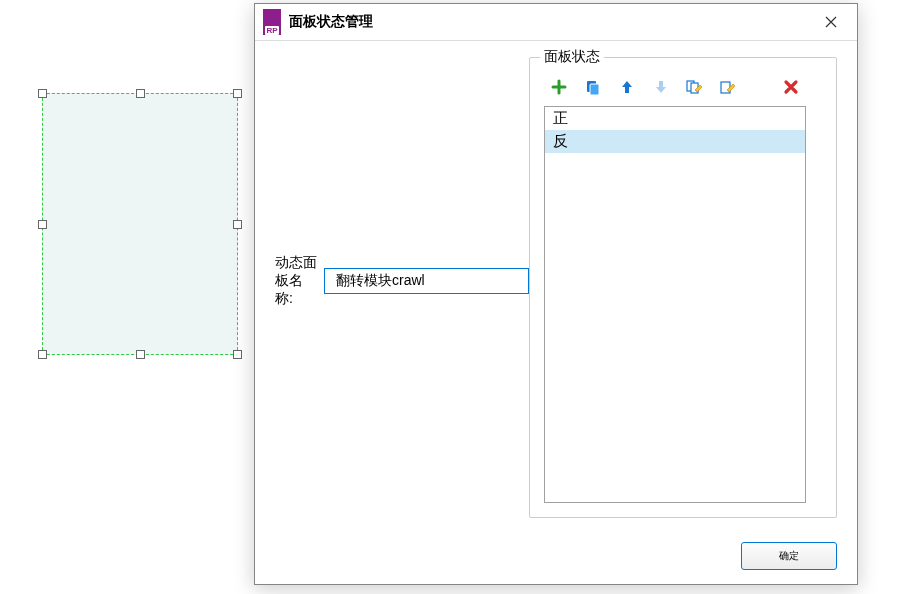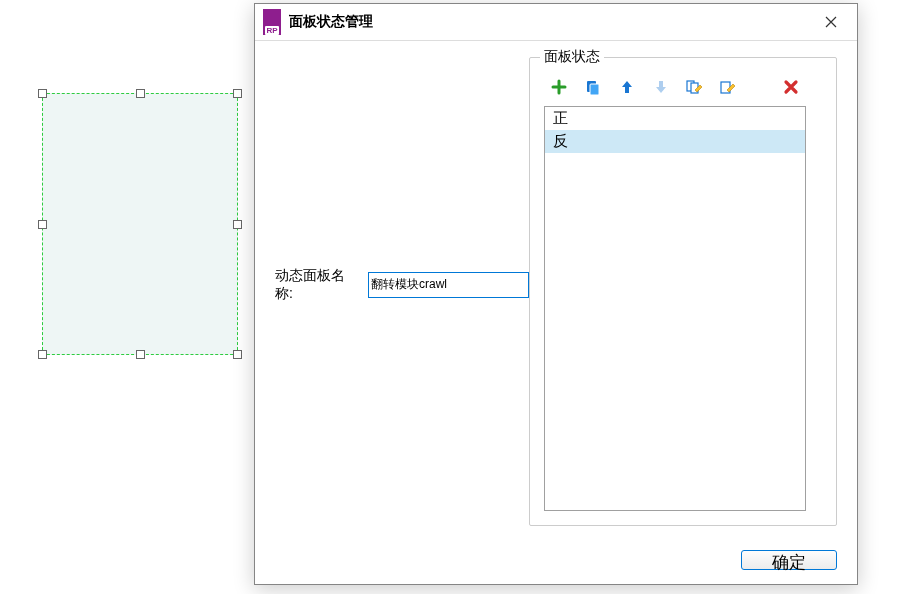--- a/index.html
+++ b/index.html
@@ -95,8 +95,8 @@
       flex: 1;
       height: 26px;
       border: 1px solid #0078d7;
-      padding: 2px 2px;
-      font-size: 12px;
+      padding: 2px 11px;
+      font-size: 14px;
       font-family: inherit;
       outline: none;
     }

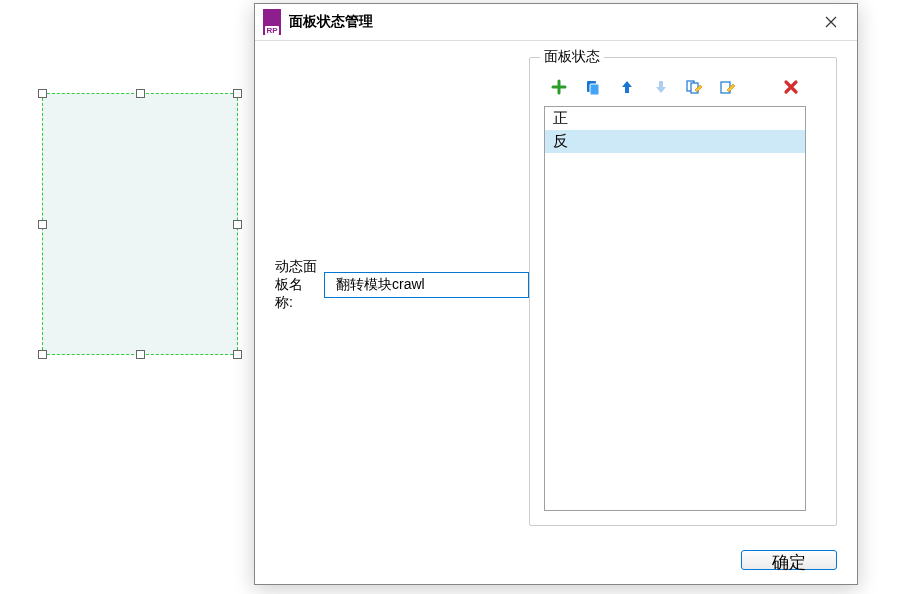--- a/index.html
+++ b/index.html
@@ -156,11 +156,11 @@
     }
     .dlg-btn {
       width: 96px;
-      height: 20px;
+      height: 28px;
       border: 1px solid #9a9a9a;
       background: linear-gradient(#fdfdfd, #ececec);
       border-radius: 3px;
-      font-size: 17px;
+      font-size: 10px;
       font-family: inherit;
       cursor: pointer;
     }

